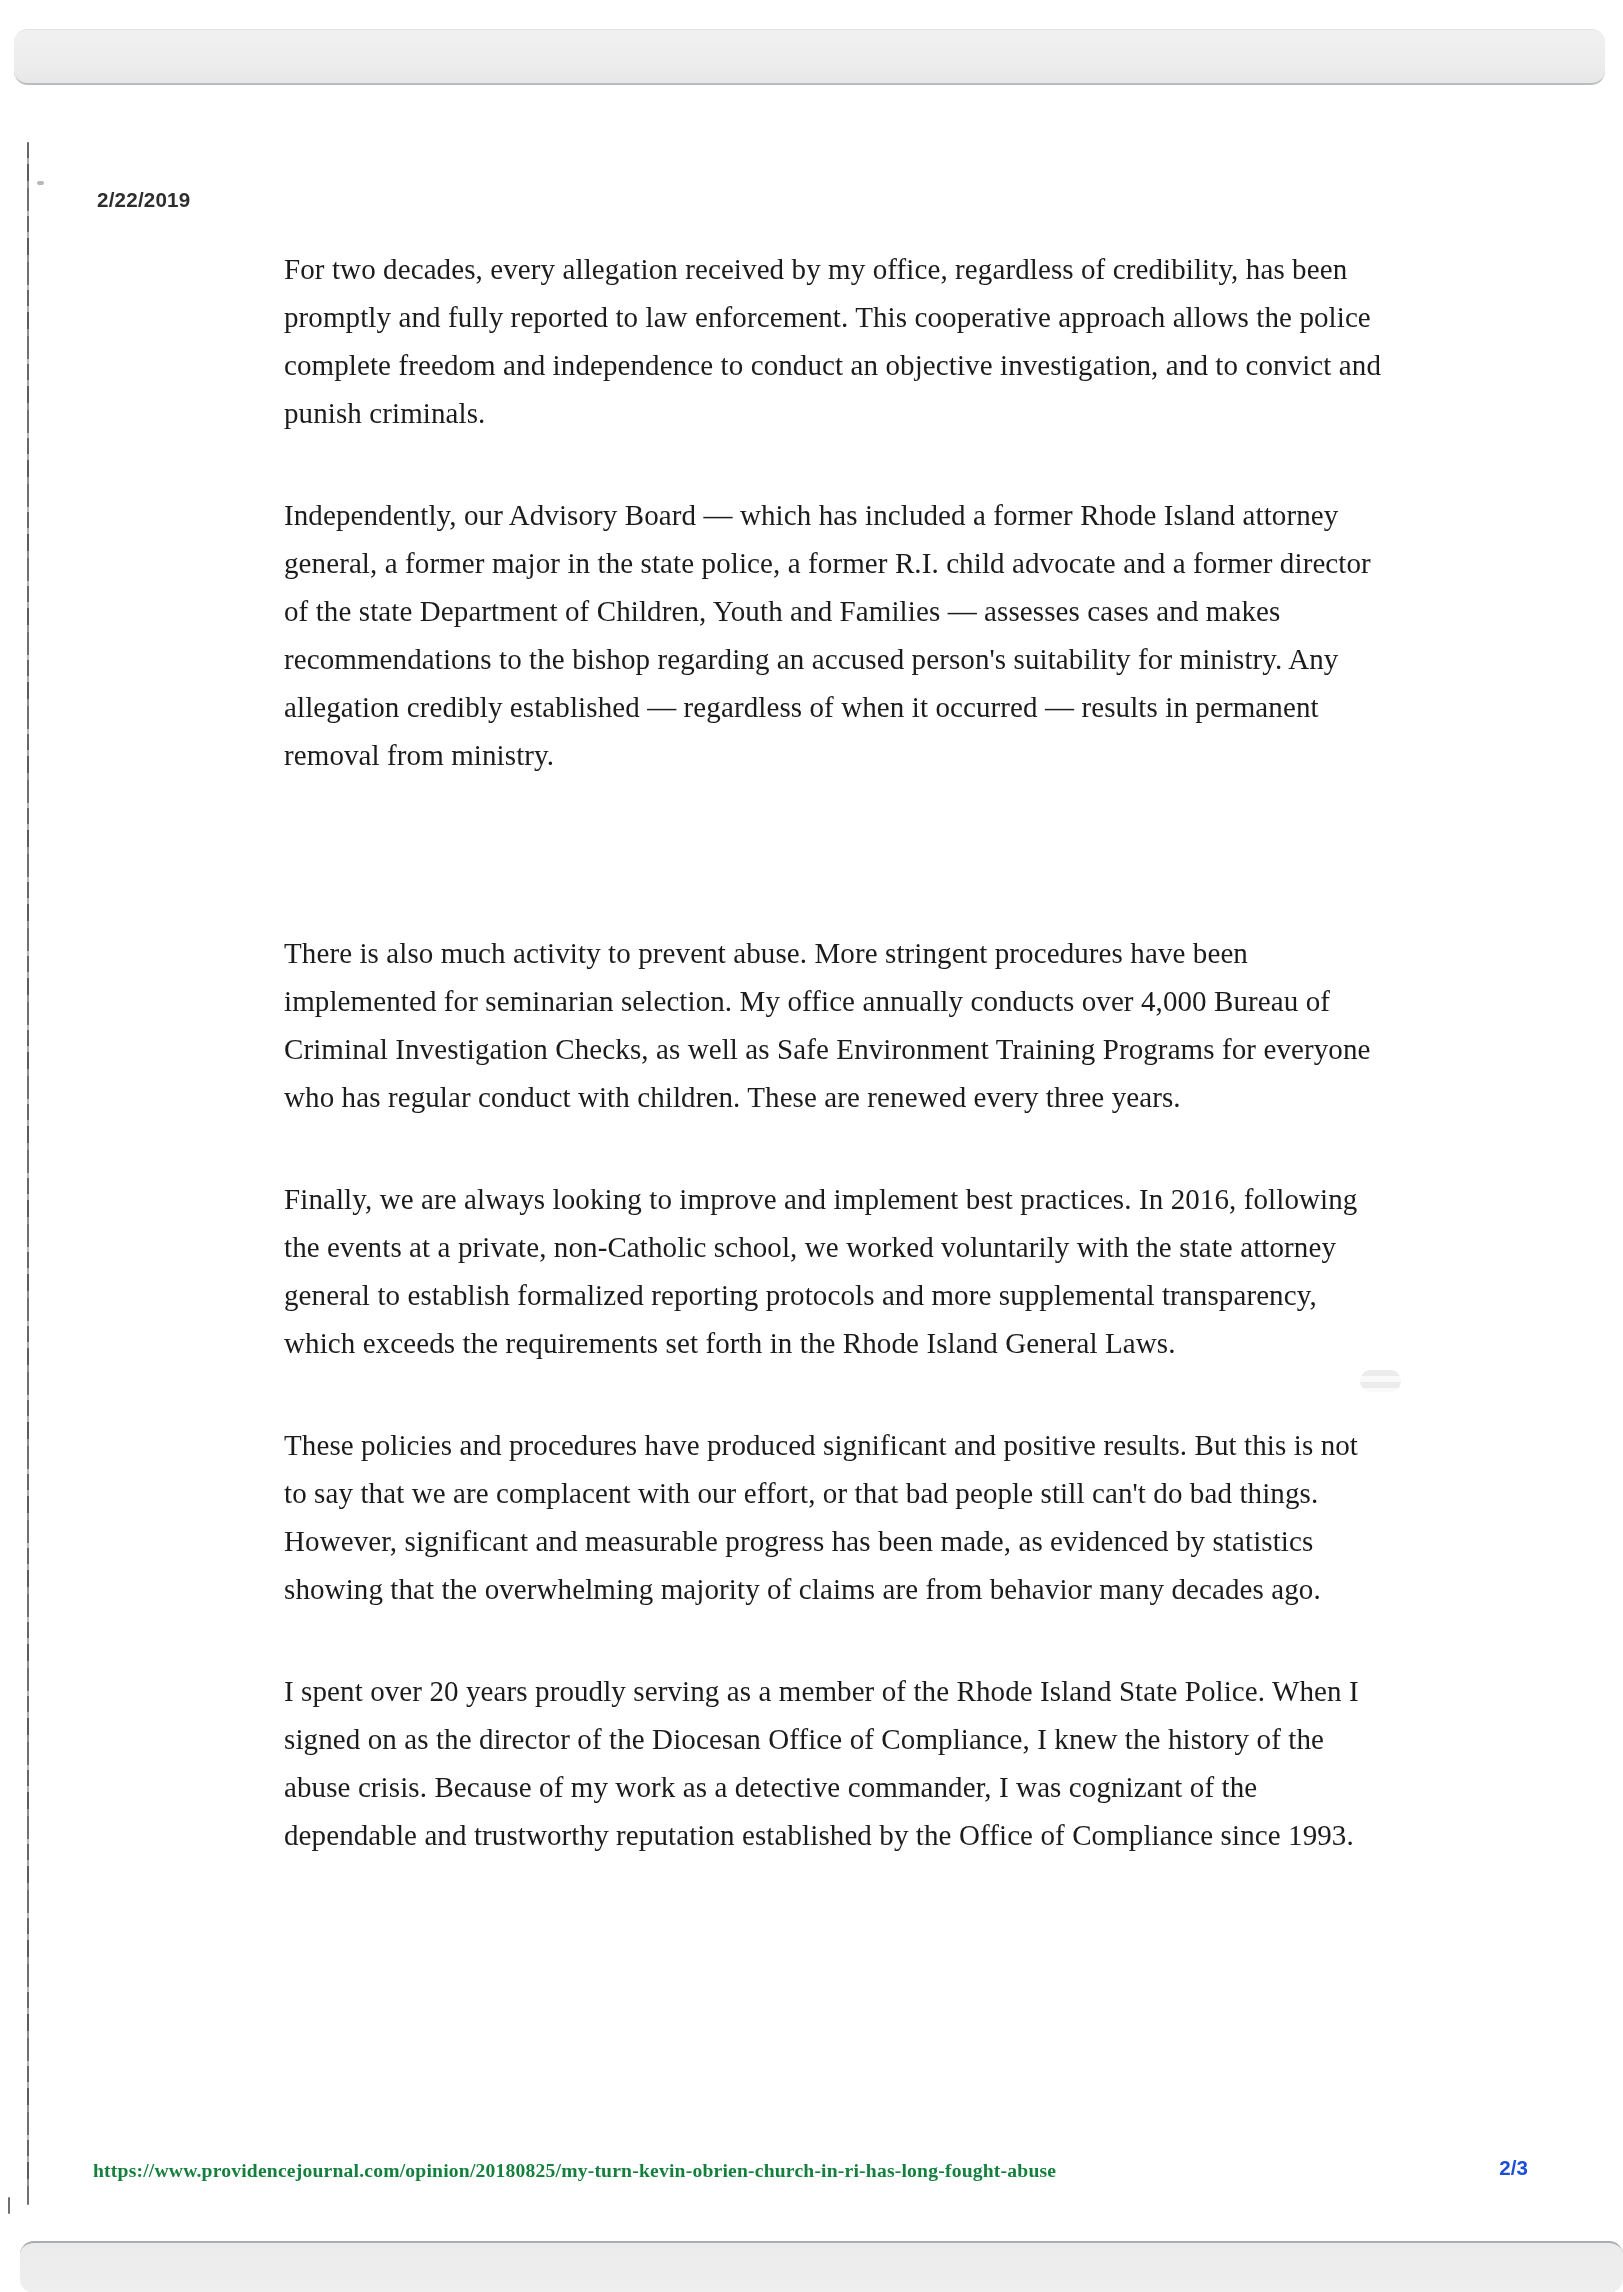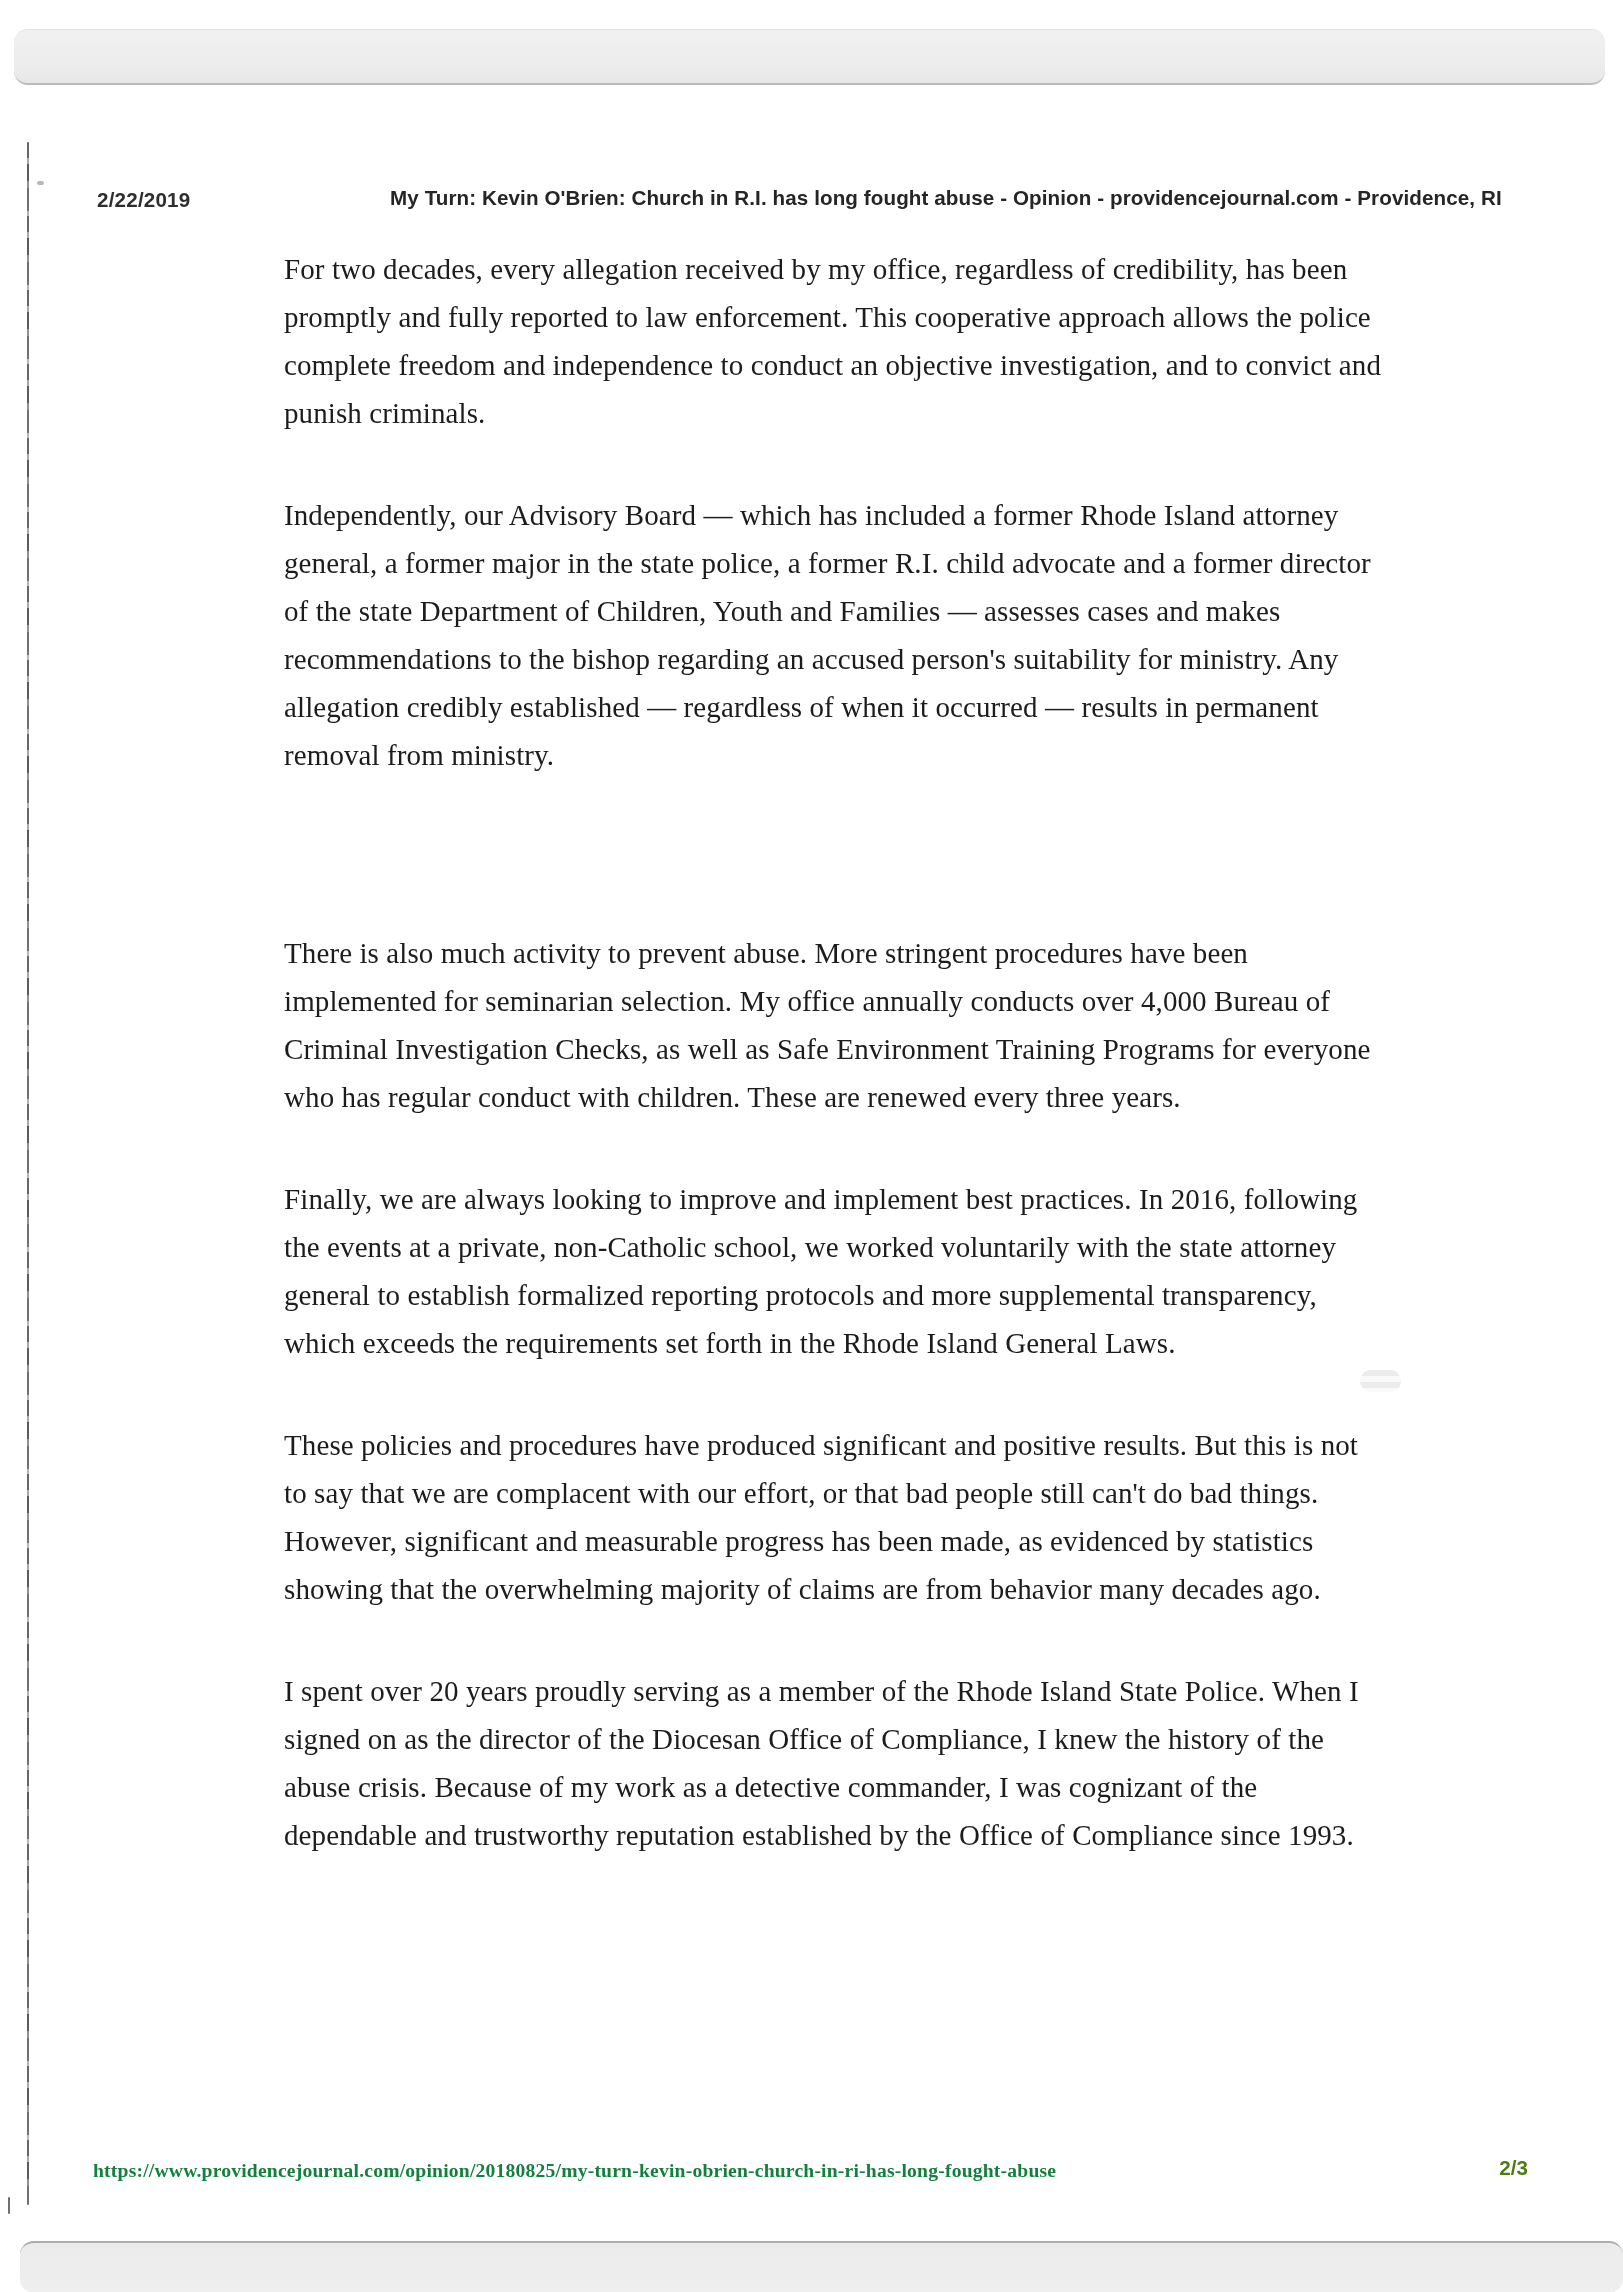--- a/index.html
+++ b/index.html
@@ -119,7 +119,6 @@
   <div class="artifact-smudge"></div>
 
   <div class="header-date">2/22/2019</div>
-  <div class="header-title">My Turn: Kevin O'Brien: Church in R.I. has long fought abuse - Opinion - providencejournal.com - Providence, RI</div>
 
   <div class="article">
     <p>For two decades, every allegation received by my office, regardless of credibility, has been promptly and fully reported to law enforcement. This cooperative approach allows the police complete freedom and independence to conduct an objective investigation, and to convict and punish criminals.</p>

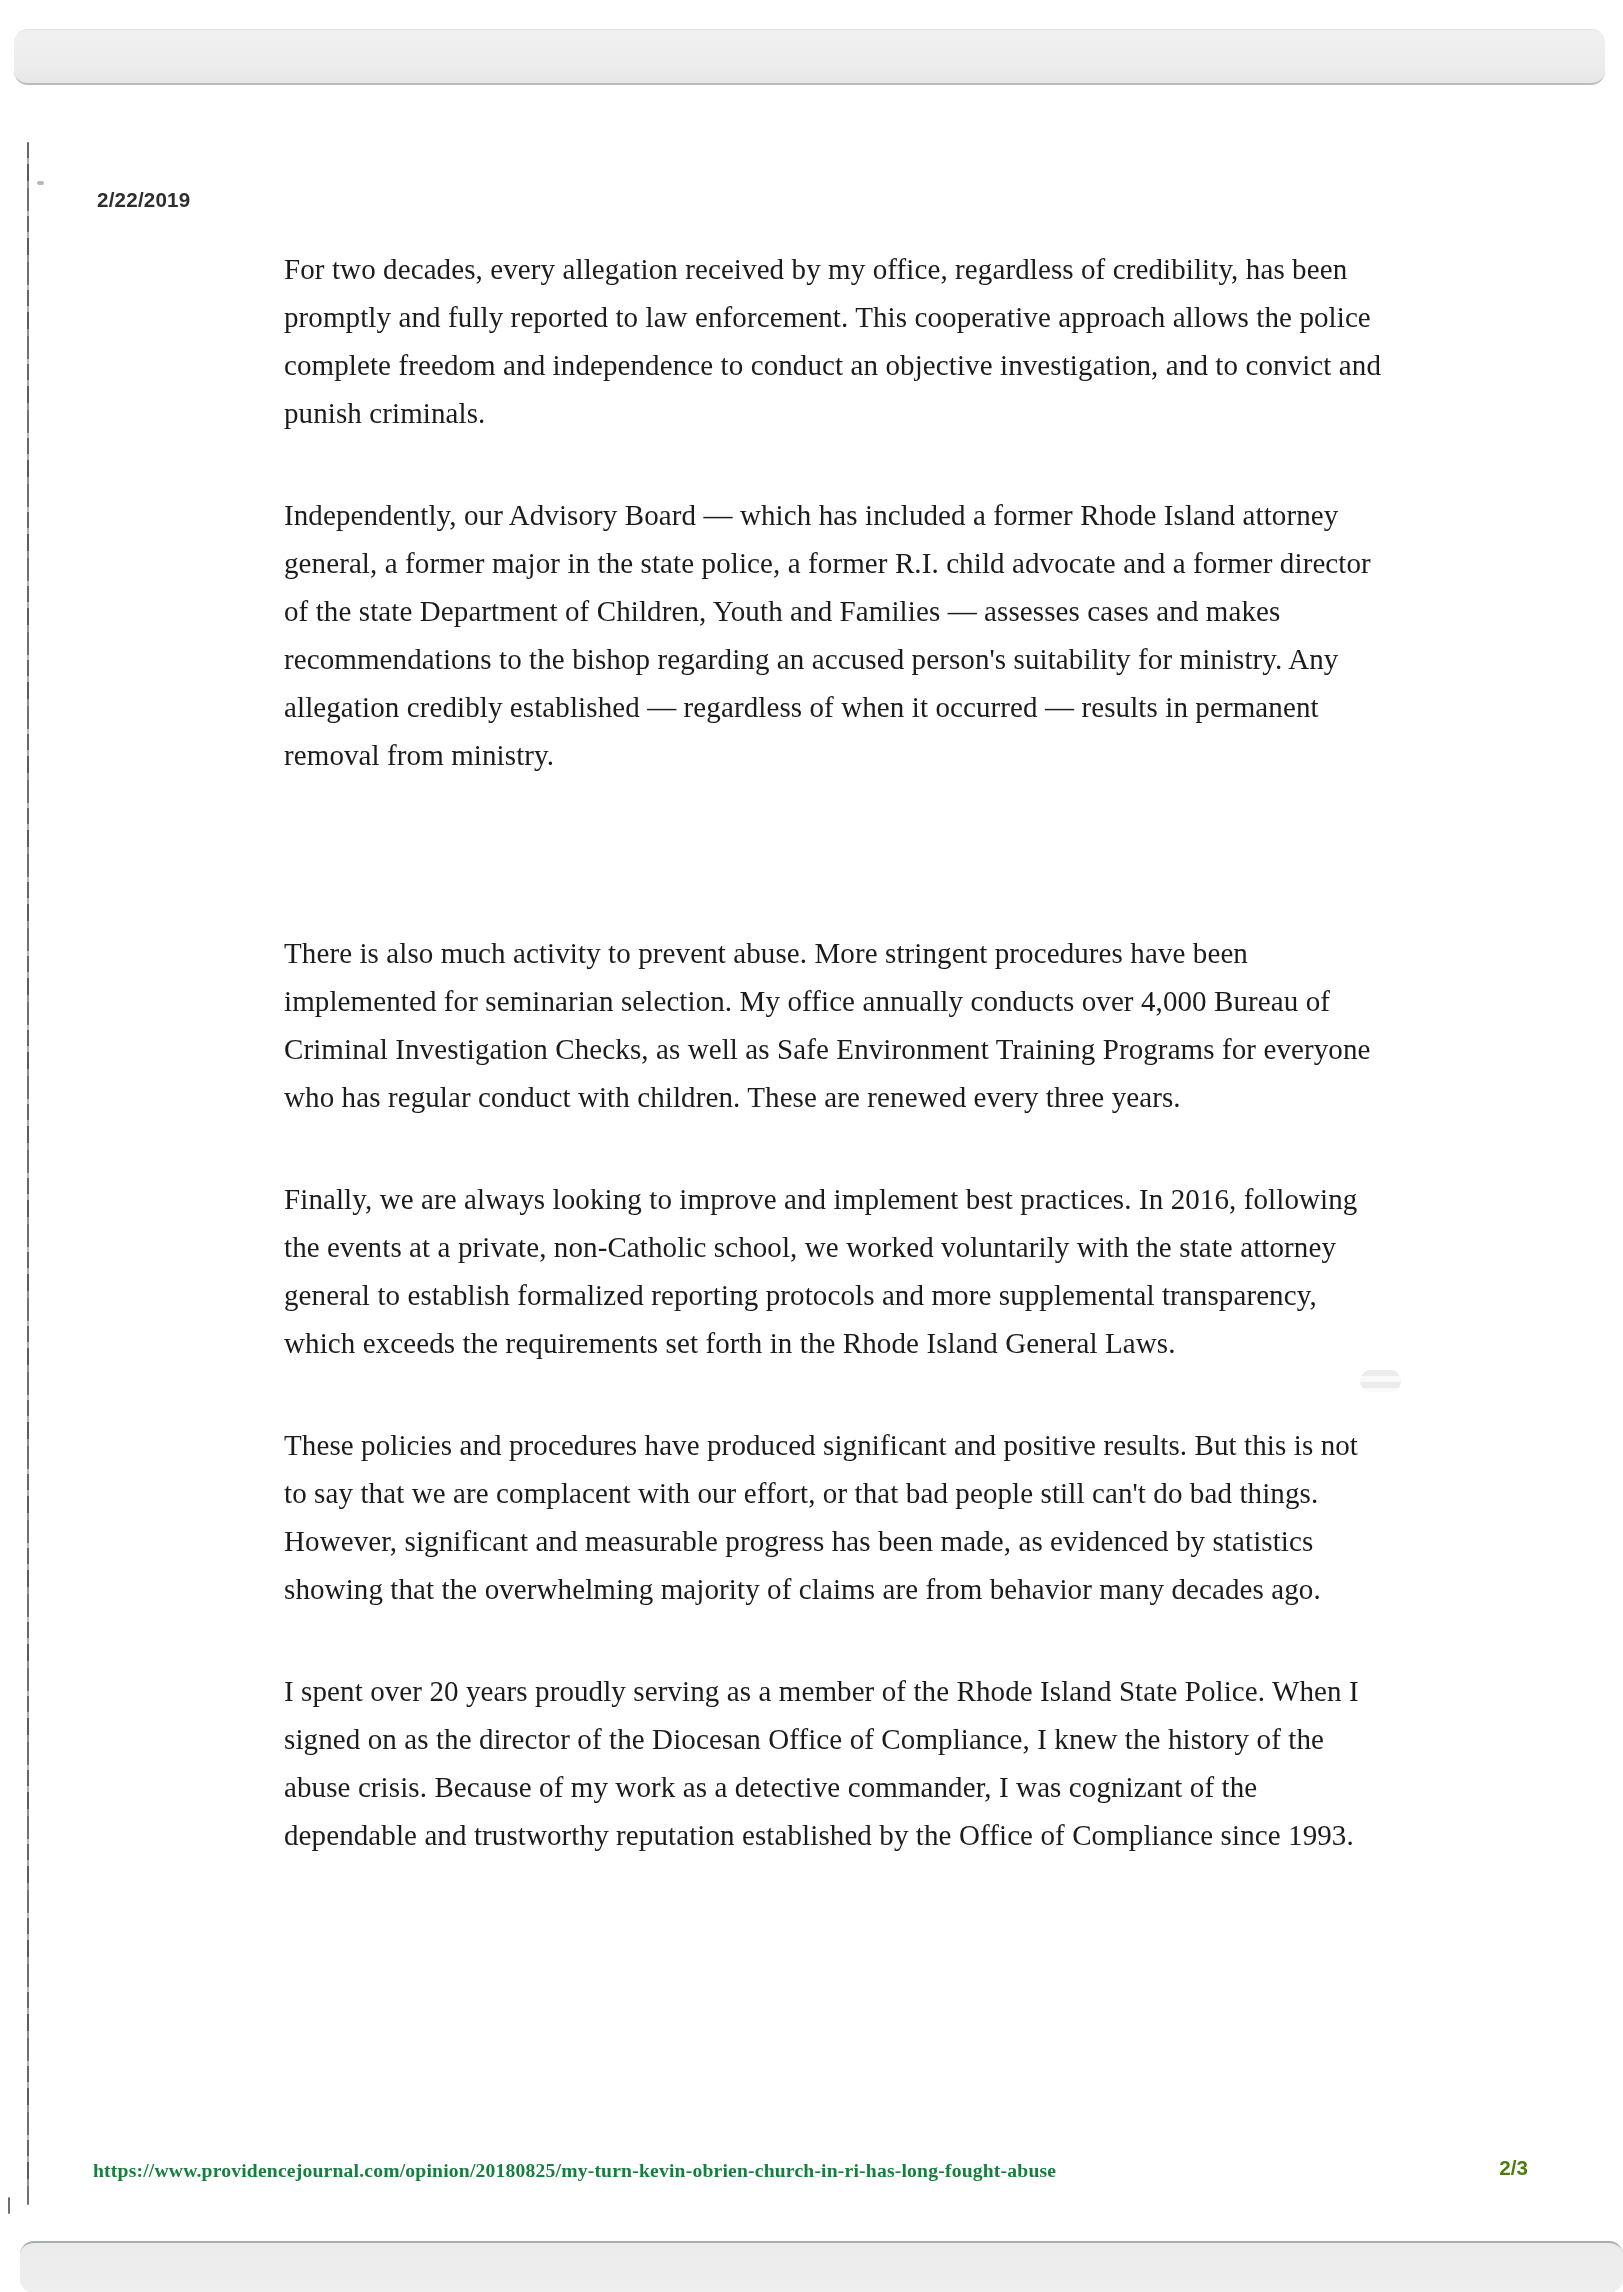--- a/index.html
+++ b/index.html
@@ -103,7 +103,7 @@
     right: 95px; top: 2156px;
     font-family: "Liberation Sans", sans-serif;
     font-size: 20.6px; font-weight: 700;
-    color: #4d7c0f;
+    color: #1d4ed8;
   }
 </style>
 </head>

